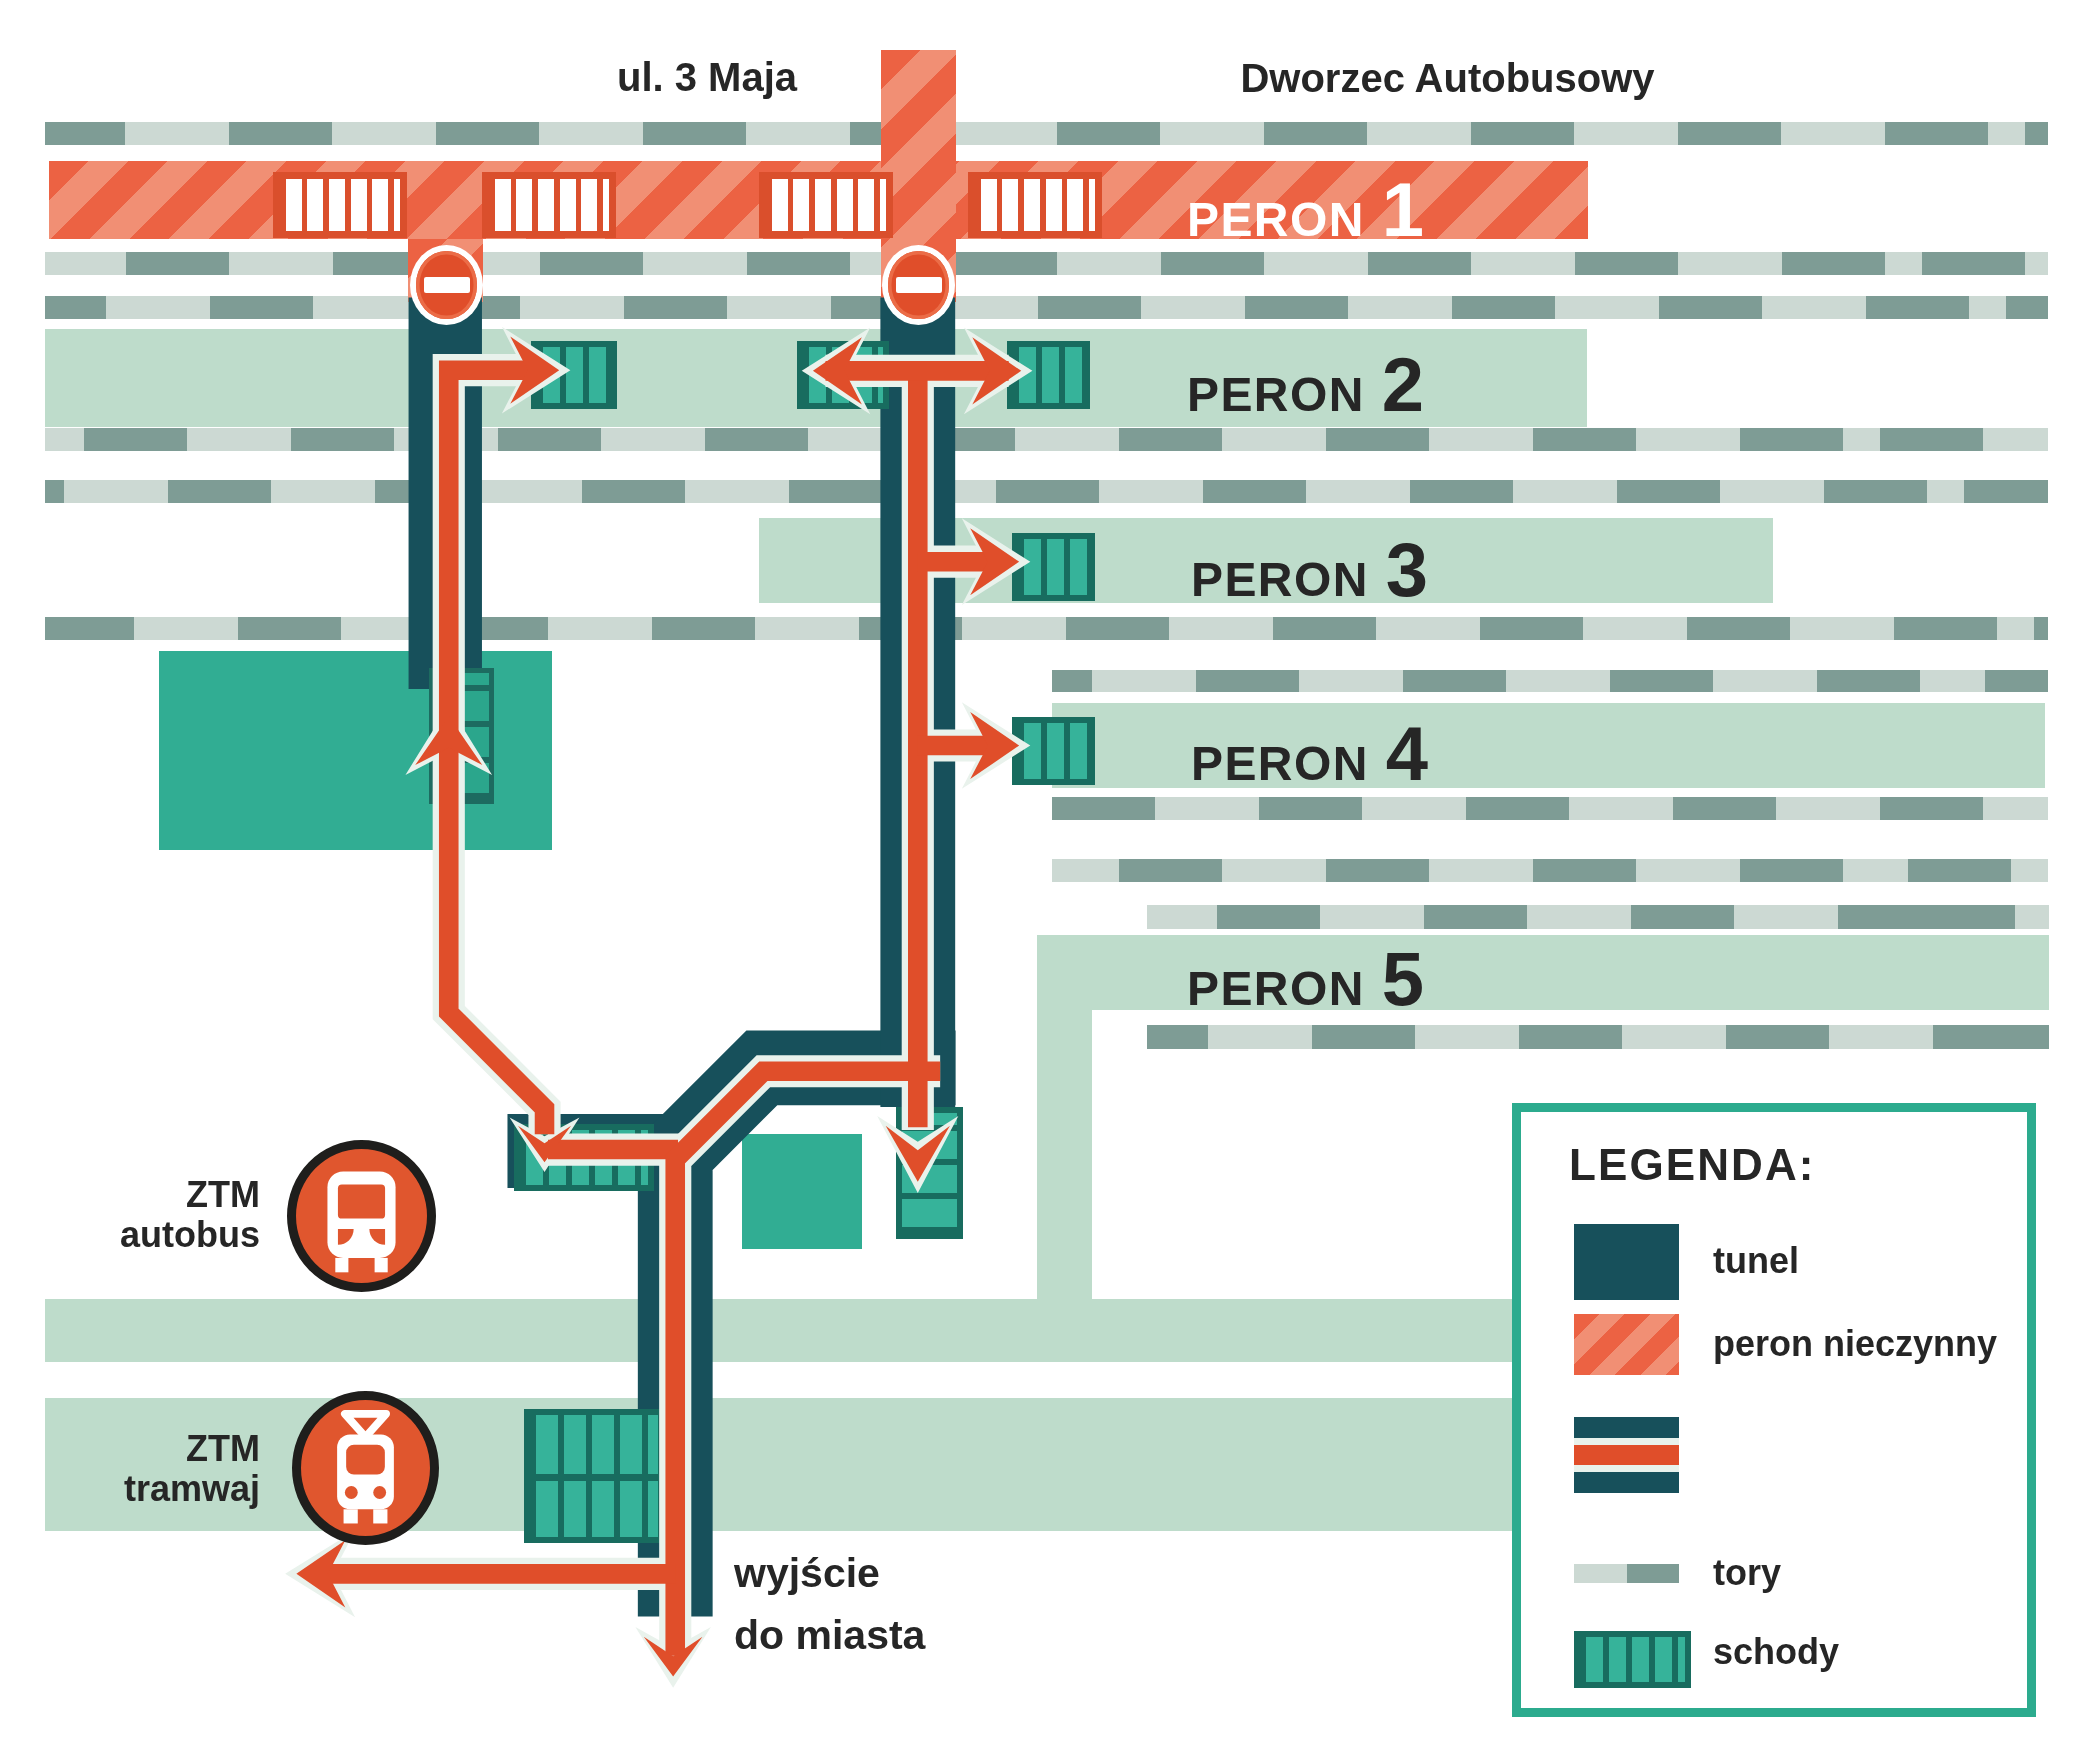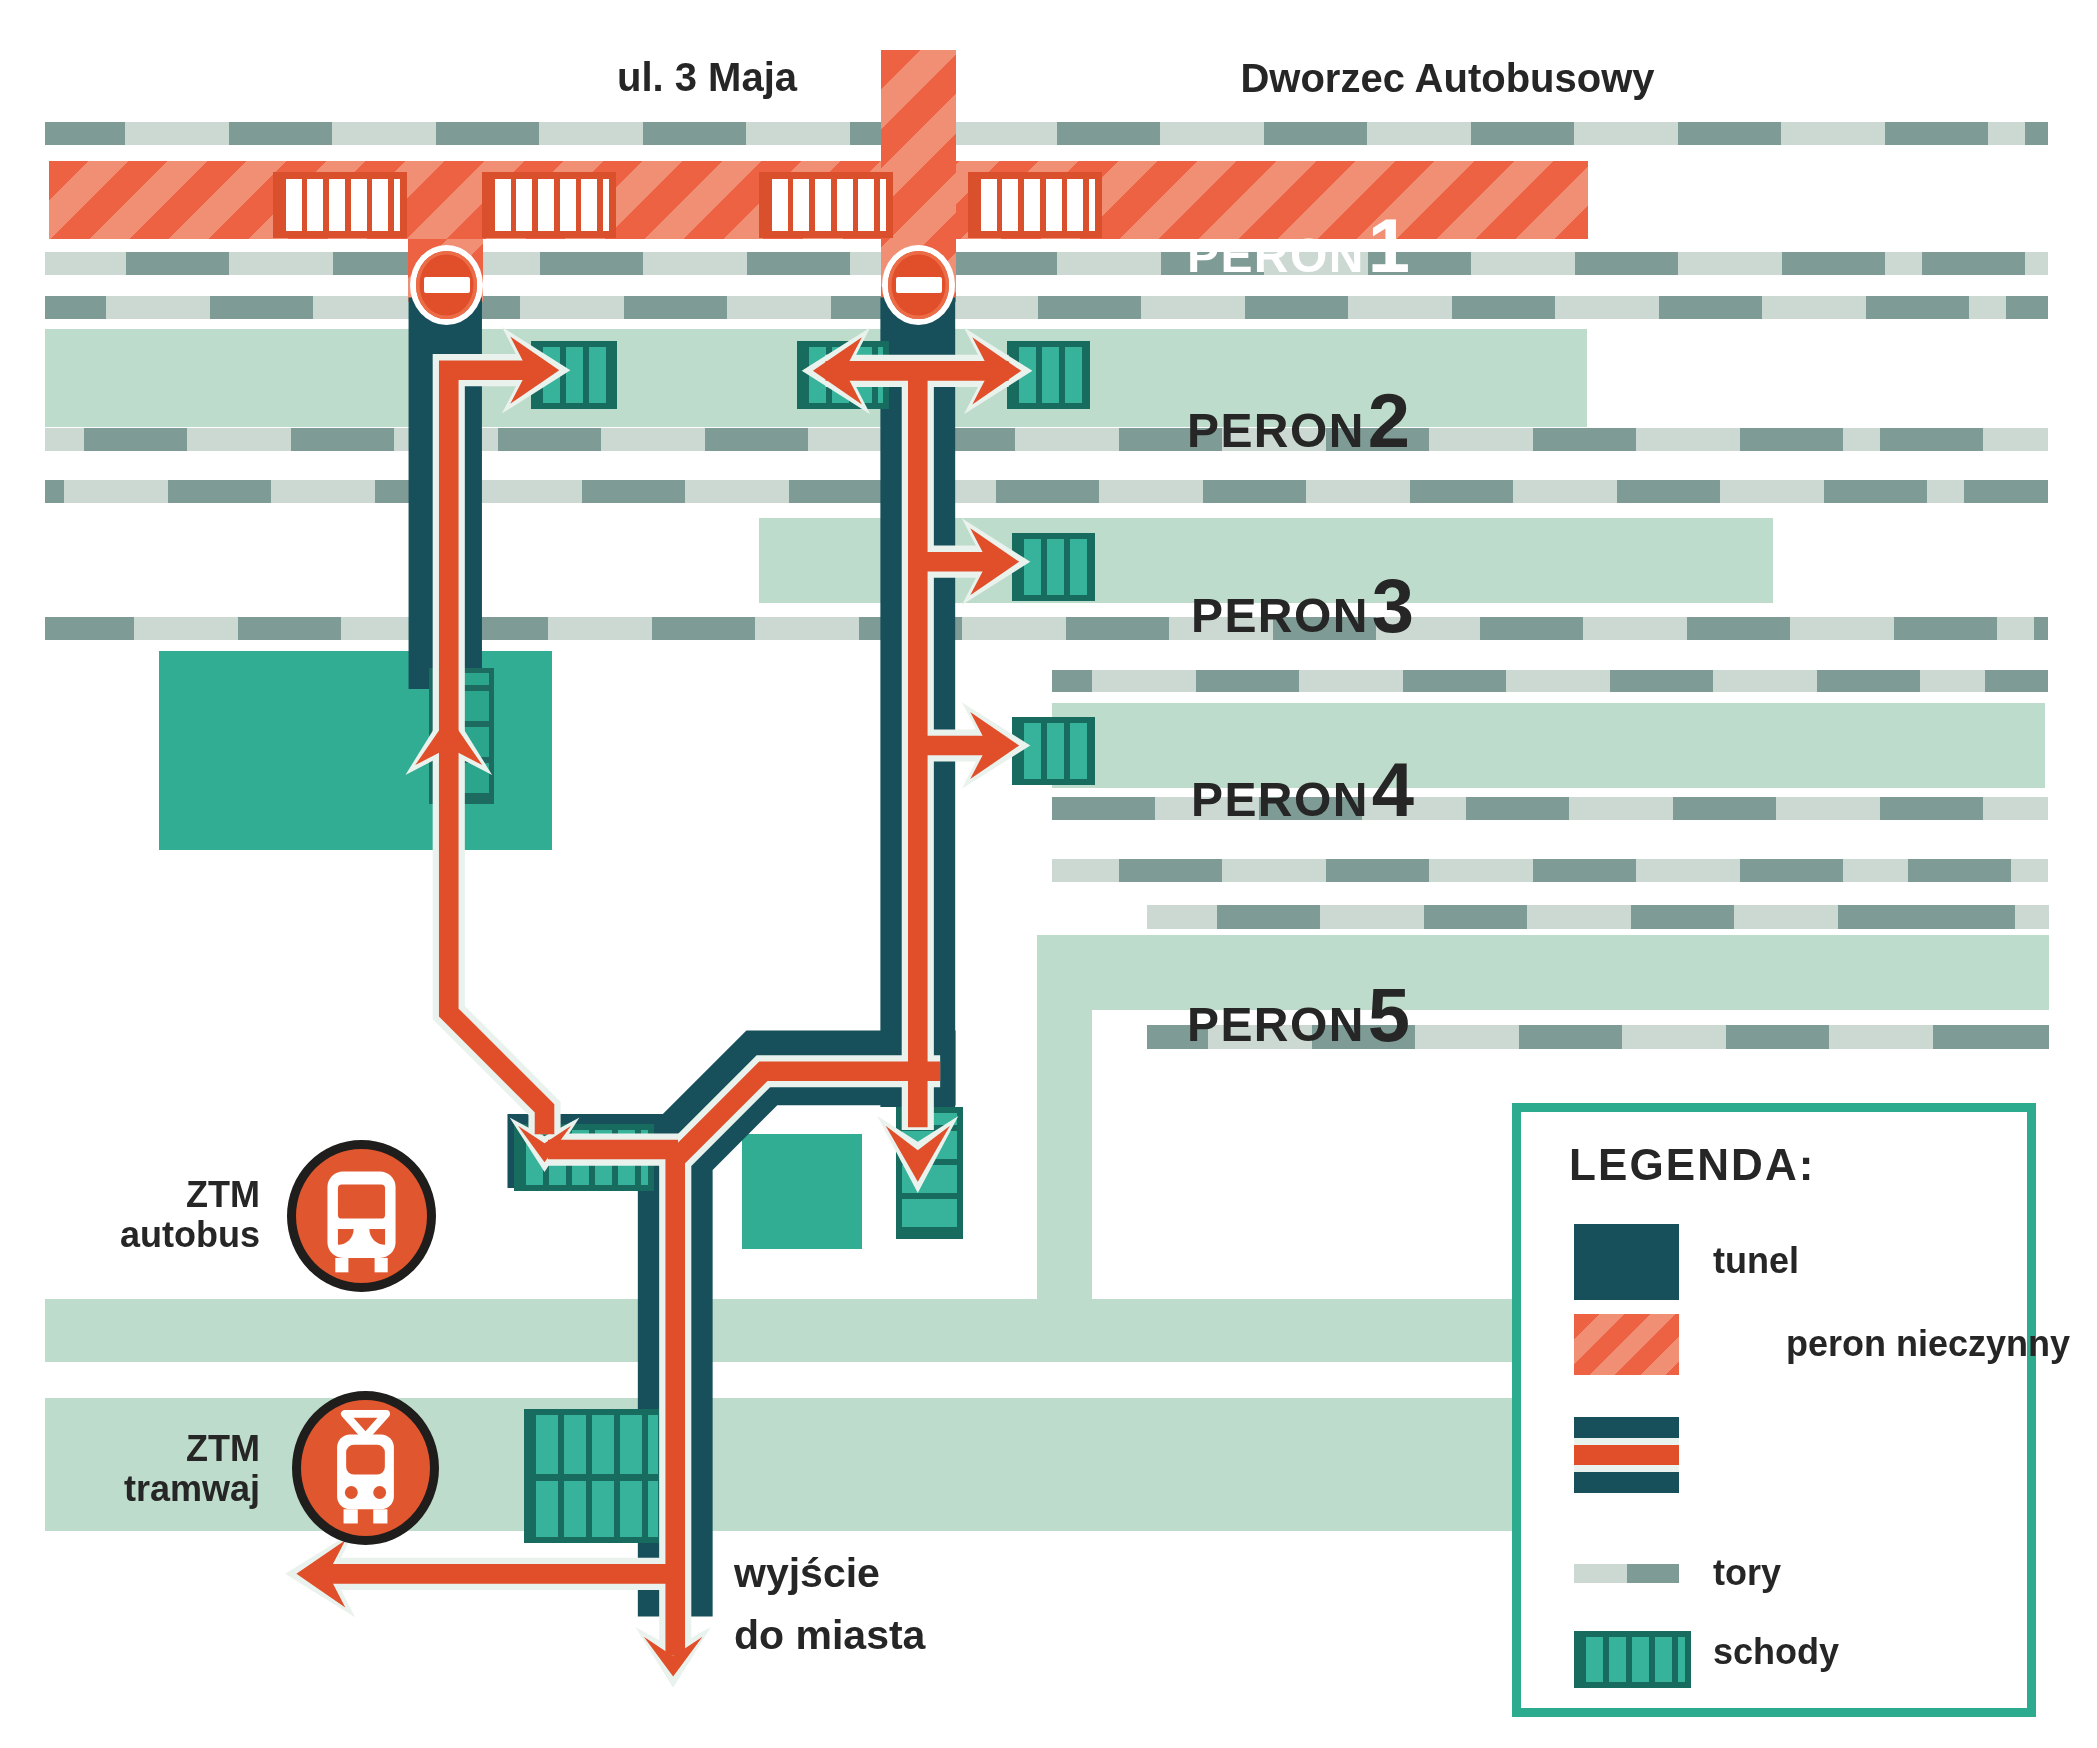--- a/index.html
+++ b/index.html
@@ -36,7 +36,7 @@
                   background:var(--red);box-shadow:inset 0 0 0 3.5px #eb6c47;}
   .noentry .bar{position:absolute;left:50%;top:50%;width:46px;height:15.4px;margin:-7.7px 0 0 -23px;background:#fff;border-radius:2.1px;}
   .label-top{font-size:40px;white-space:nowrap;text-align:center;}
-  .peron-label{display:flex;align-items:baseline;gap:3px;white-space:nowrap;margin-top:36px;}
+  .peron-label{display:flex;align-items:baseline;gap:17px;white-space:nowrap;}
   .peron-label .w{font-size:48px;letter-spacing:1.4px;}
   .peron-label .n{font-size:76px;}
   .white-text{color:#ffffff;}

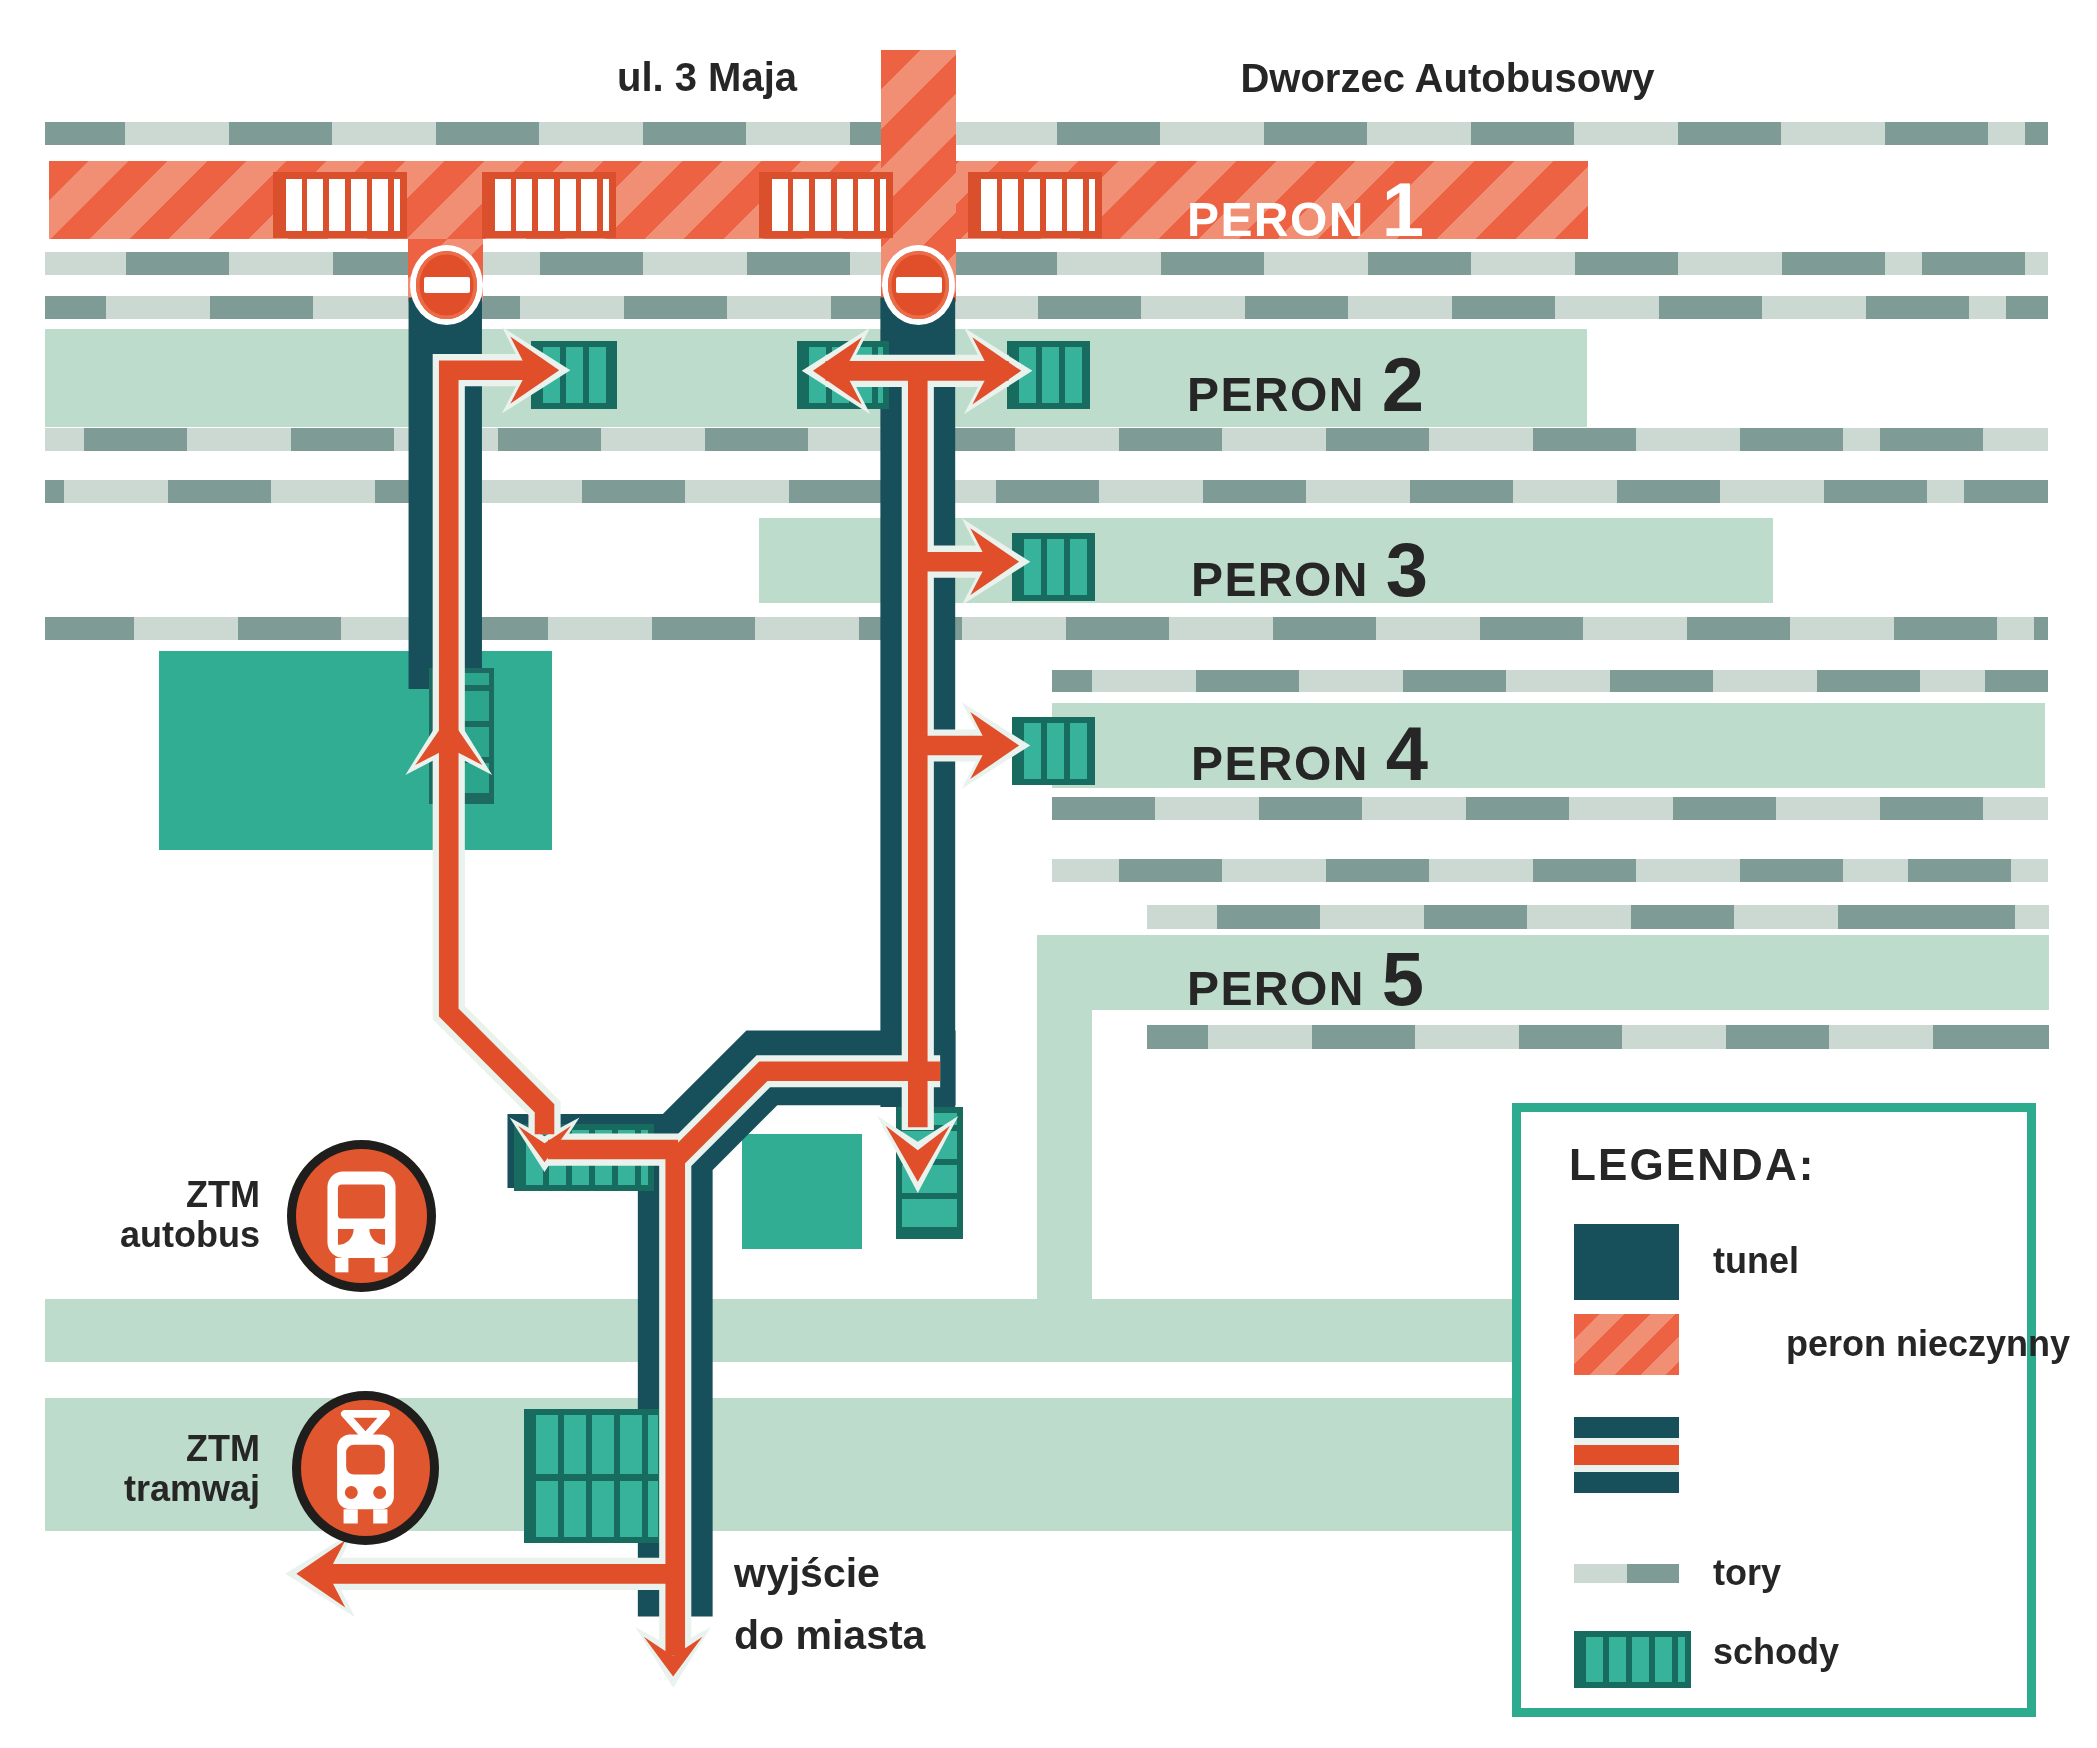--- a/index.html
+++ b/index.html
@@ -240,7 +240,7 @@
   <div class="abs legend-label" style="left:1713px;top:1242px;">tunel</div>
 
   <div class="abs sw hatch" style="top:1314px;height:61px;background:repeating-linear-gradient(135deg,var(--orange) 0 18px,var(--orange-light) 18px 36px);"></div>
-  <div class="abs legend-label" style="left:1786px;top:1325px;">peron nieczynny</div>
+  <div class="abs legend-label" style="left:1713px;top:1325px;">peron nieczynny</div>
 
   <div class="abs sw sw-droga" style="top:1417px;height:76px;">
     <div class="s1"></div>

